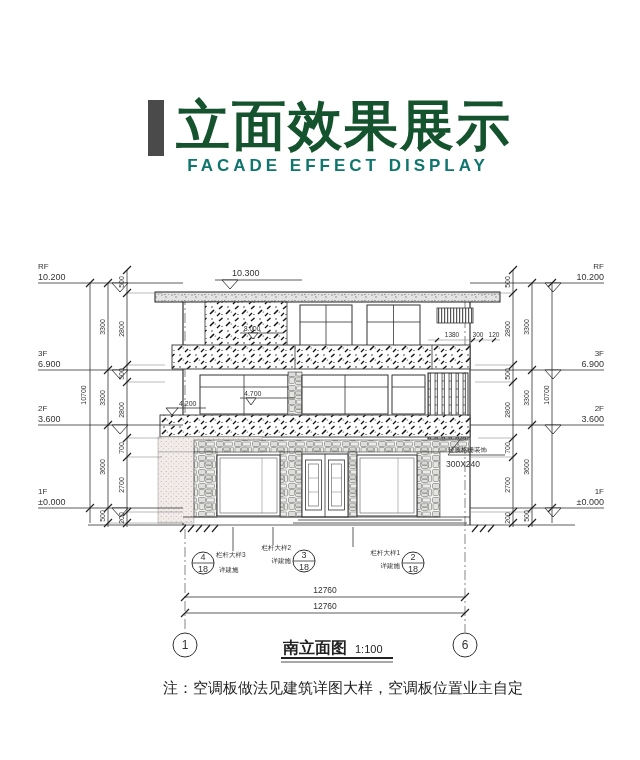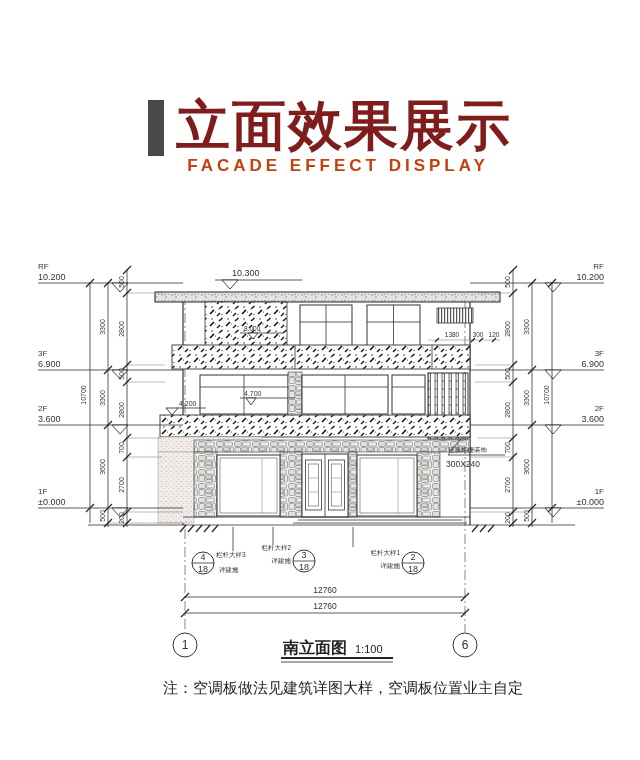--- a/index.html
+++ b/index.html
@@ -10,7 +10,7 @@
   .title-bar{position:absolute;left:148px;top:100px;width:16px;height:56px;background:#4a4a4a;}
   .title-zh{
     position:absolute;left:176px;top:90px;width:340px;
-    font-size:54px;font-weight:700;color:#7f1d1d;letter-spacing:2px;white-space:nowrap;
+    font-size:54px;font-weight:700;color:#14532d;letter-spacing:2px;white-space:nowrap;
   }
   .title-en{
     position:absolute;left:170px;top:156px;width:336px;text-align:center;

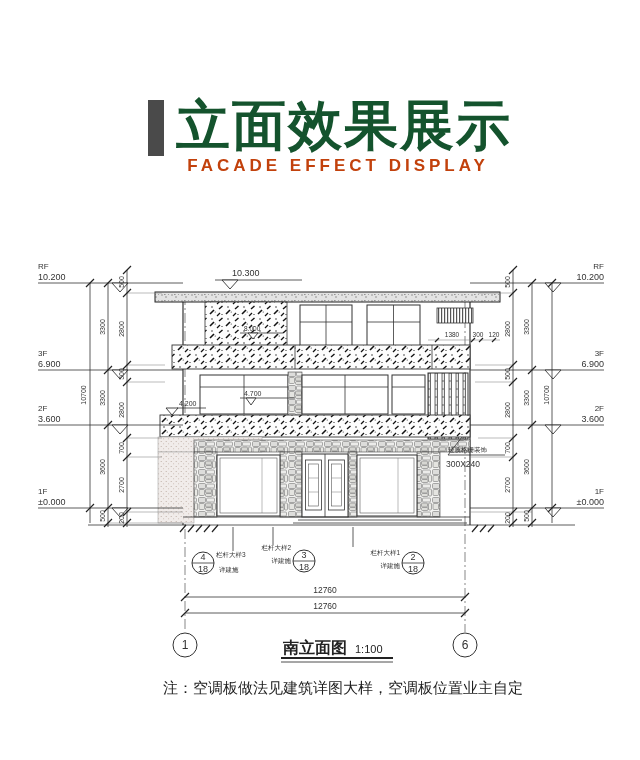--- a/index.html
+++ b/index.html
@@ -14,7 +14,7 @@
   }
   .title-en{
     position:absolute;left:170px;top:156px;width:336px;text-align:center;
-    font-size:17px;font-weight:700;color:#c2410c;letter-spacing:4px;white-space:nowrap;
+    font-size:17px;font-weight:700;color:#0f766e;letter-spacing:4px;white-space:nowrap;
   }
   svg{position:absolute;left:0;top:245px;}
   svg text{font-family:"Liberation Sans", sans-serif;fill:#333;}

